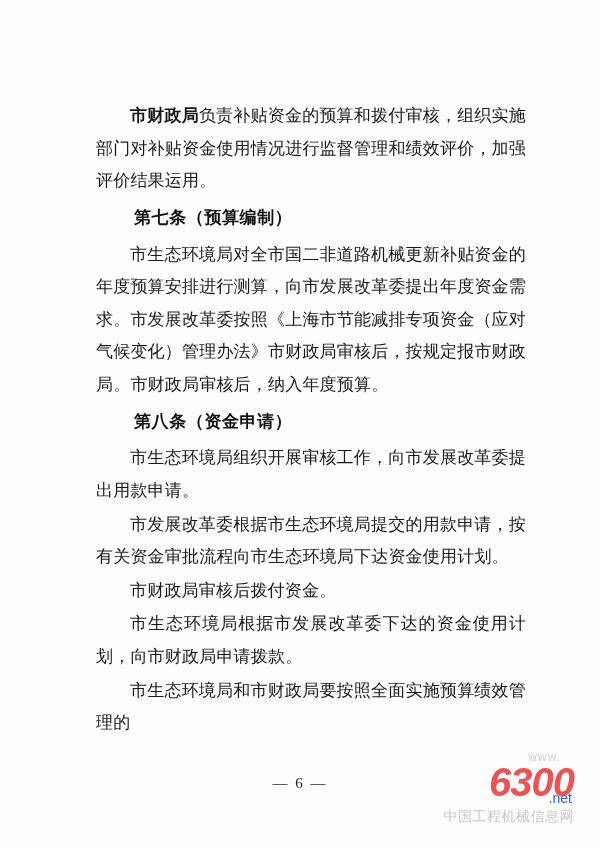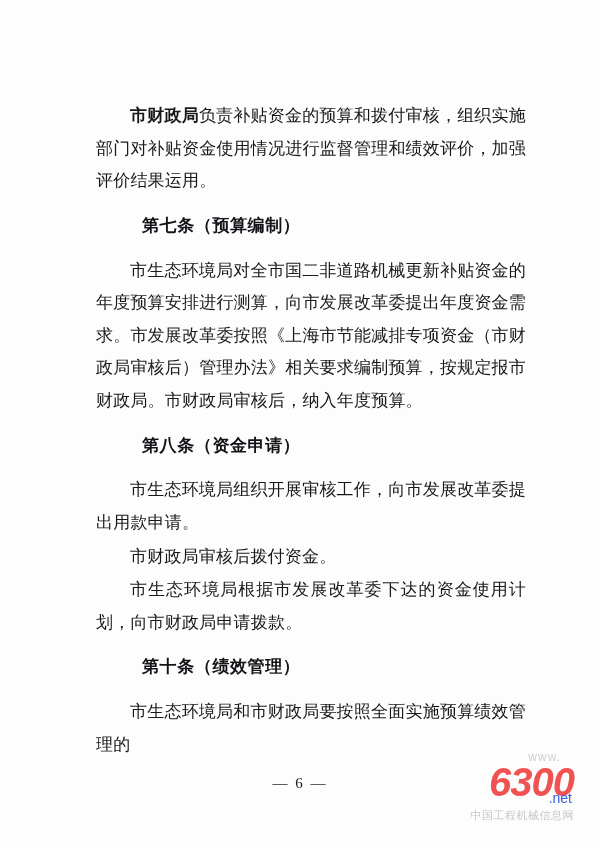--- a/index.html
+++ b/index.html
@@ -46,7 +46,7 @@
     font-size: 17px;
     line-height: 1.92;
     color: #111316;
-    margin: 12px;
+    margin: 4px;
     letter-spacing: 0.6px;
   }
   .b {

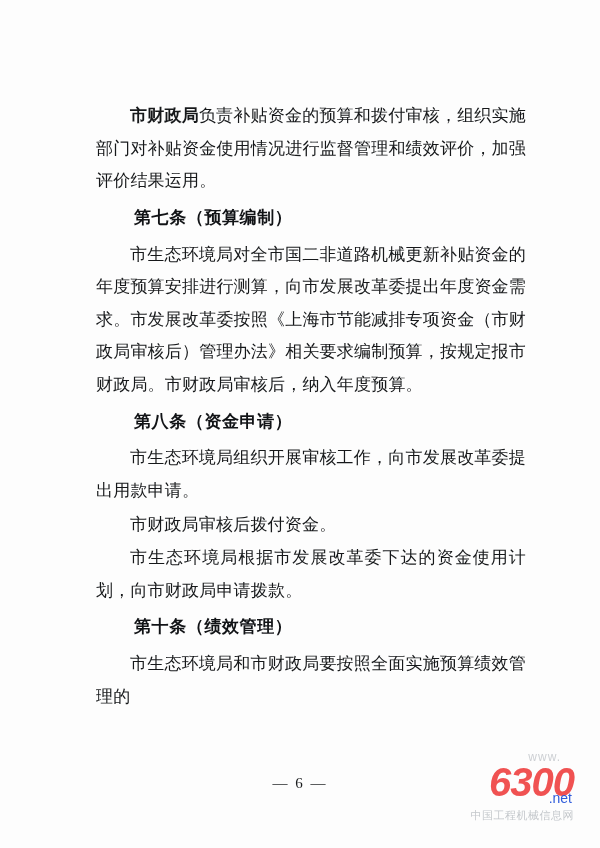--- a/index.html
+++ b/index.html
@@ -122,7 +122,7 @@
 
     <p class="heading">第七条（预算编制）</p>
 
-    <p class="para indent">市生态环境局对全市国二非道路机械更新补贴资金的年度预算安排进行测算，向市发展改革委提出年度资金需求。市发展改革委按照《上海市节能减排专项资金（市财政局审核后）管理办法》相关要求编制预算，按规定报市财政局。市财政局审核后，纳入年度预算。</p>
+    <p class="para indent">市生态环境局对全市国二非道路机械更新补贴资金的年度预算安排进行测算，向市发展改革委提出年度资金需求。市发展改革委按照《上海市节能减排专项资金（应对气候变化）管理办法》市财政局审核后，按规定报市财政局。市财政局审核后，纳入年度预算。</p>
 
     <p class="heading">第八条（资金申请）</p>
 

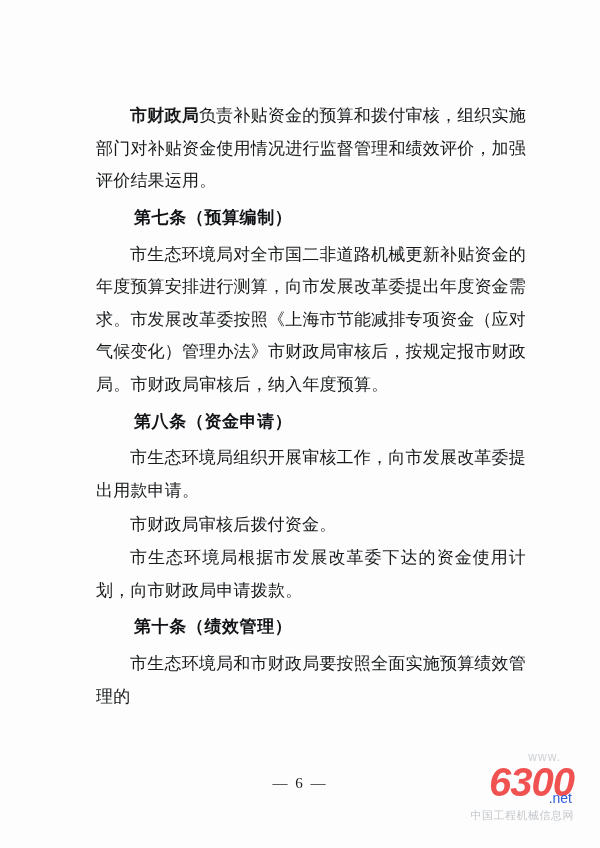--- a/index.html
+++ b/index.html
@@ -128,6 +128,7 @@
 
     <p class="para indent">市生态环境局组织开展审核工作，向市发展改革委提出用款申请。</p>
 
+    <p class="para indent">市发展改革委根据市生态环境局提交的用款申请，按有关资金审批流程向市生态环境局下达资金使用计划。</p>
 
 
     <p class="para indent">市财政局审核后拨付资金。</p>

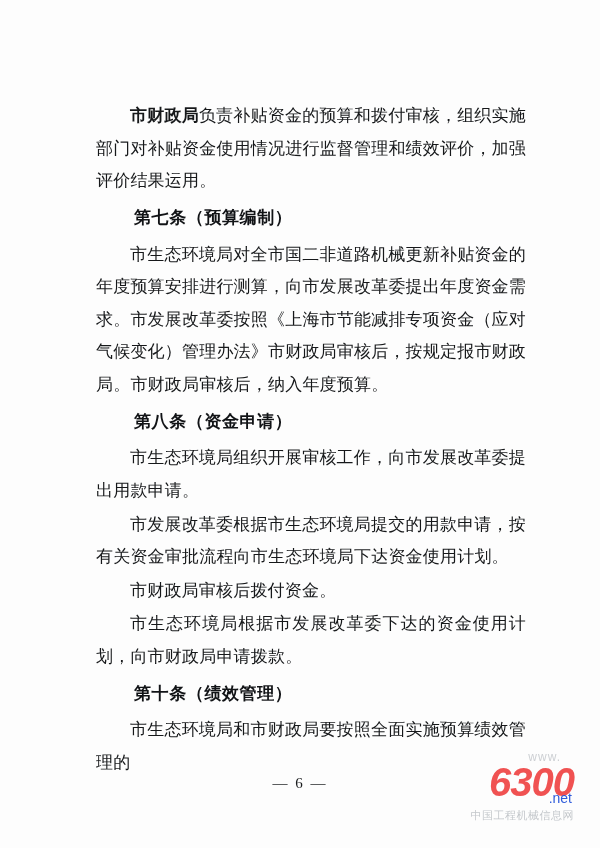--- a/index.html
+++ b/index.html
@@ -135,7 +135,6 @@
 
     <p class="para indent">市生态环境局根据市发展改革委下达的资金使用计划，向市财政局申请拨款。</p>
 
-    <p class="heading">第十条（绩效管理）</p>
 
     <p class="para indent">市生态环境局和市财政局要按照全面实施预算绩效管理的</p>
 

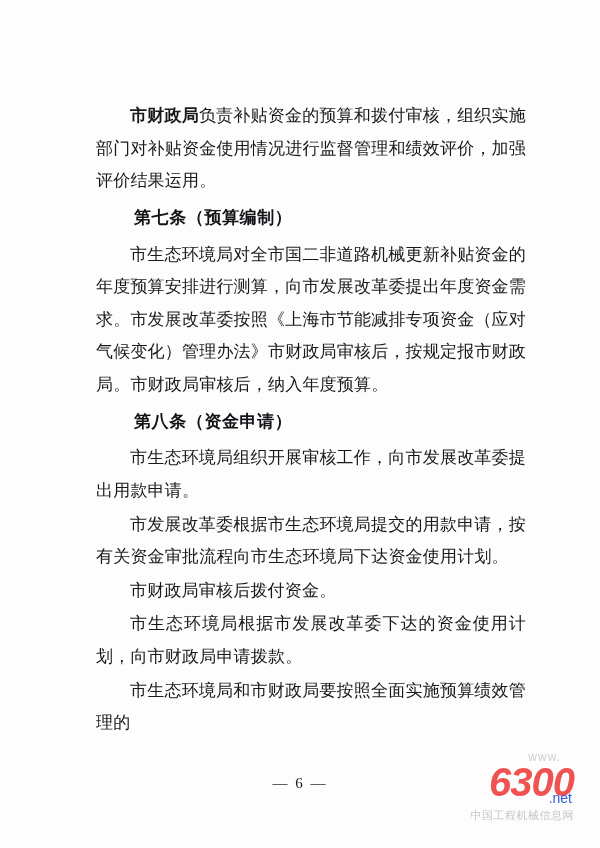--- a/index.html
+++ b/index.html
@@ -105,7 +105,7 @@
     position: absolute;
     right: 2px;
     top: 58px;
-    font-size: 11px;
+    font-size: 14px;
     color: #bfc3c7;
     font-family: "Liberation Sans", sans-serif;
     letter-spacing: 0.5px;

